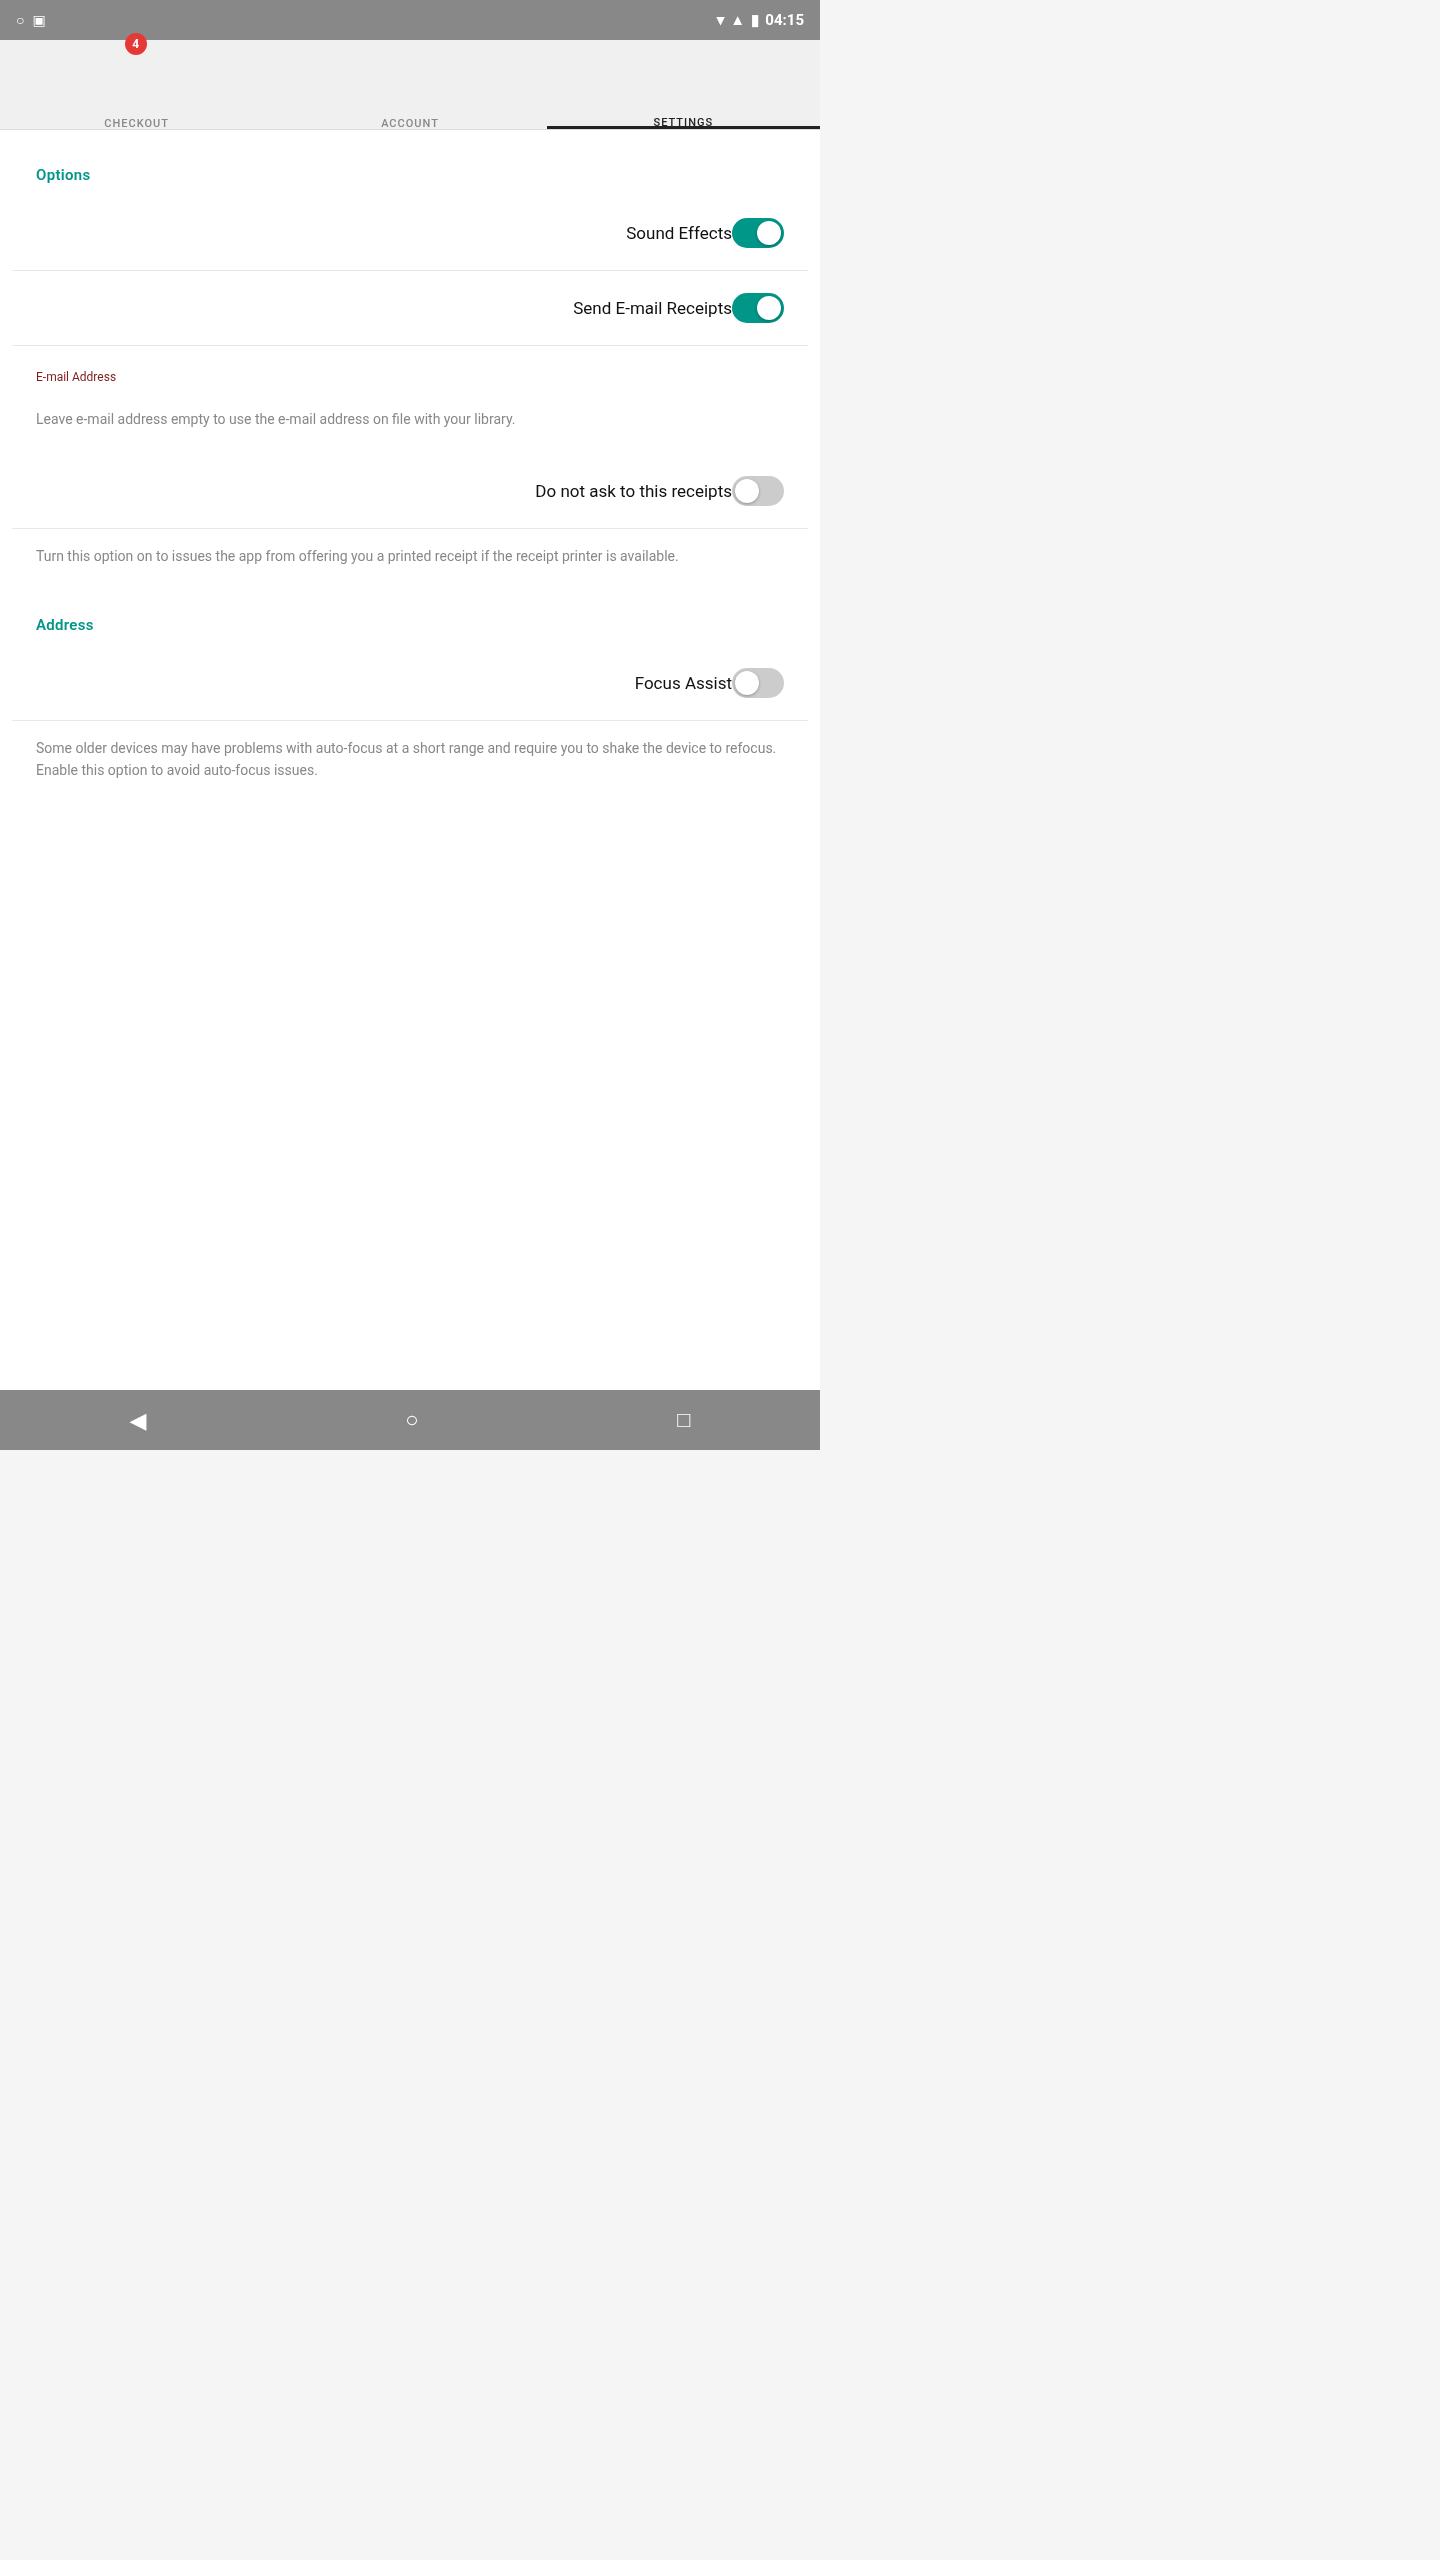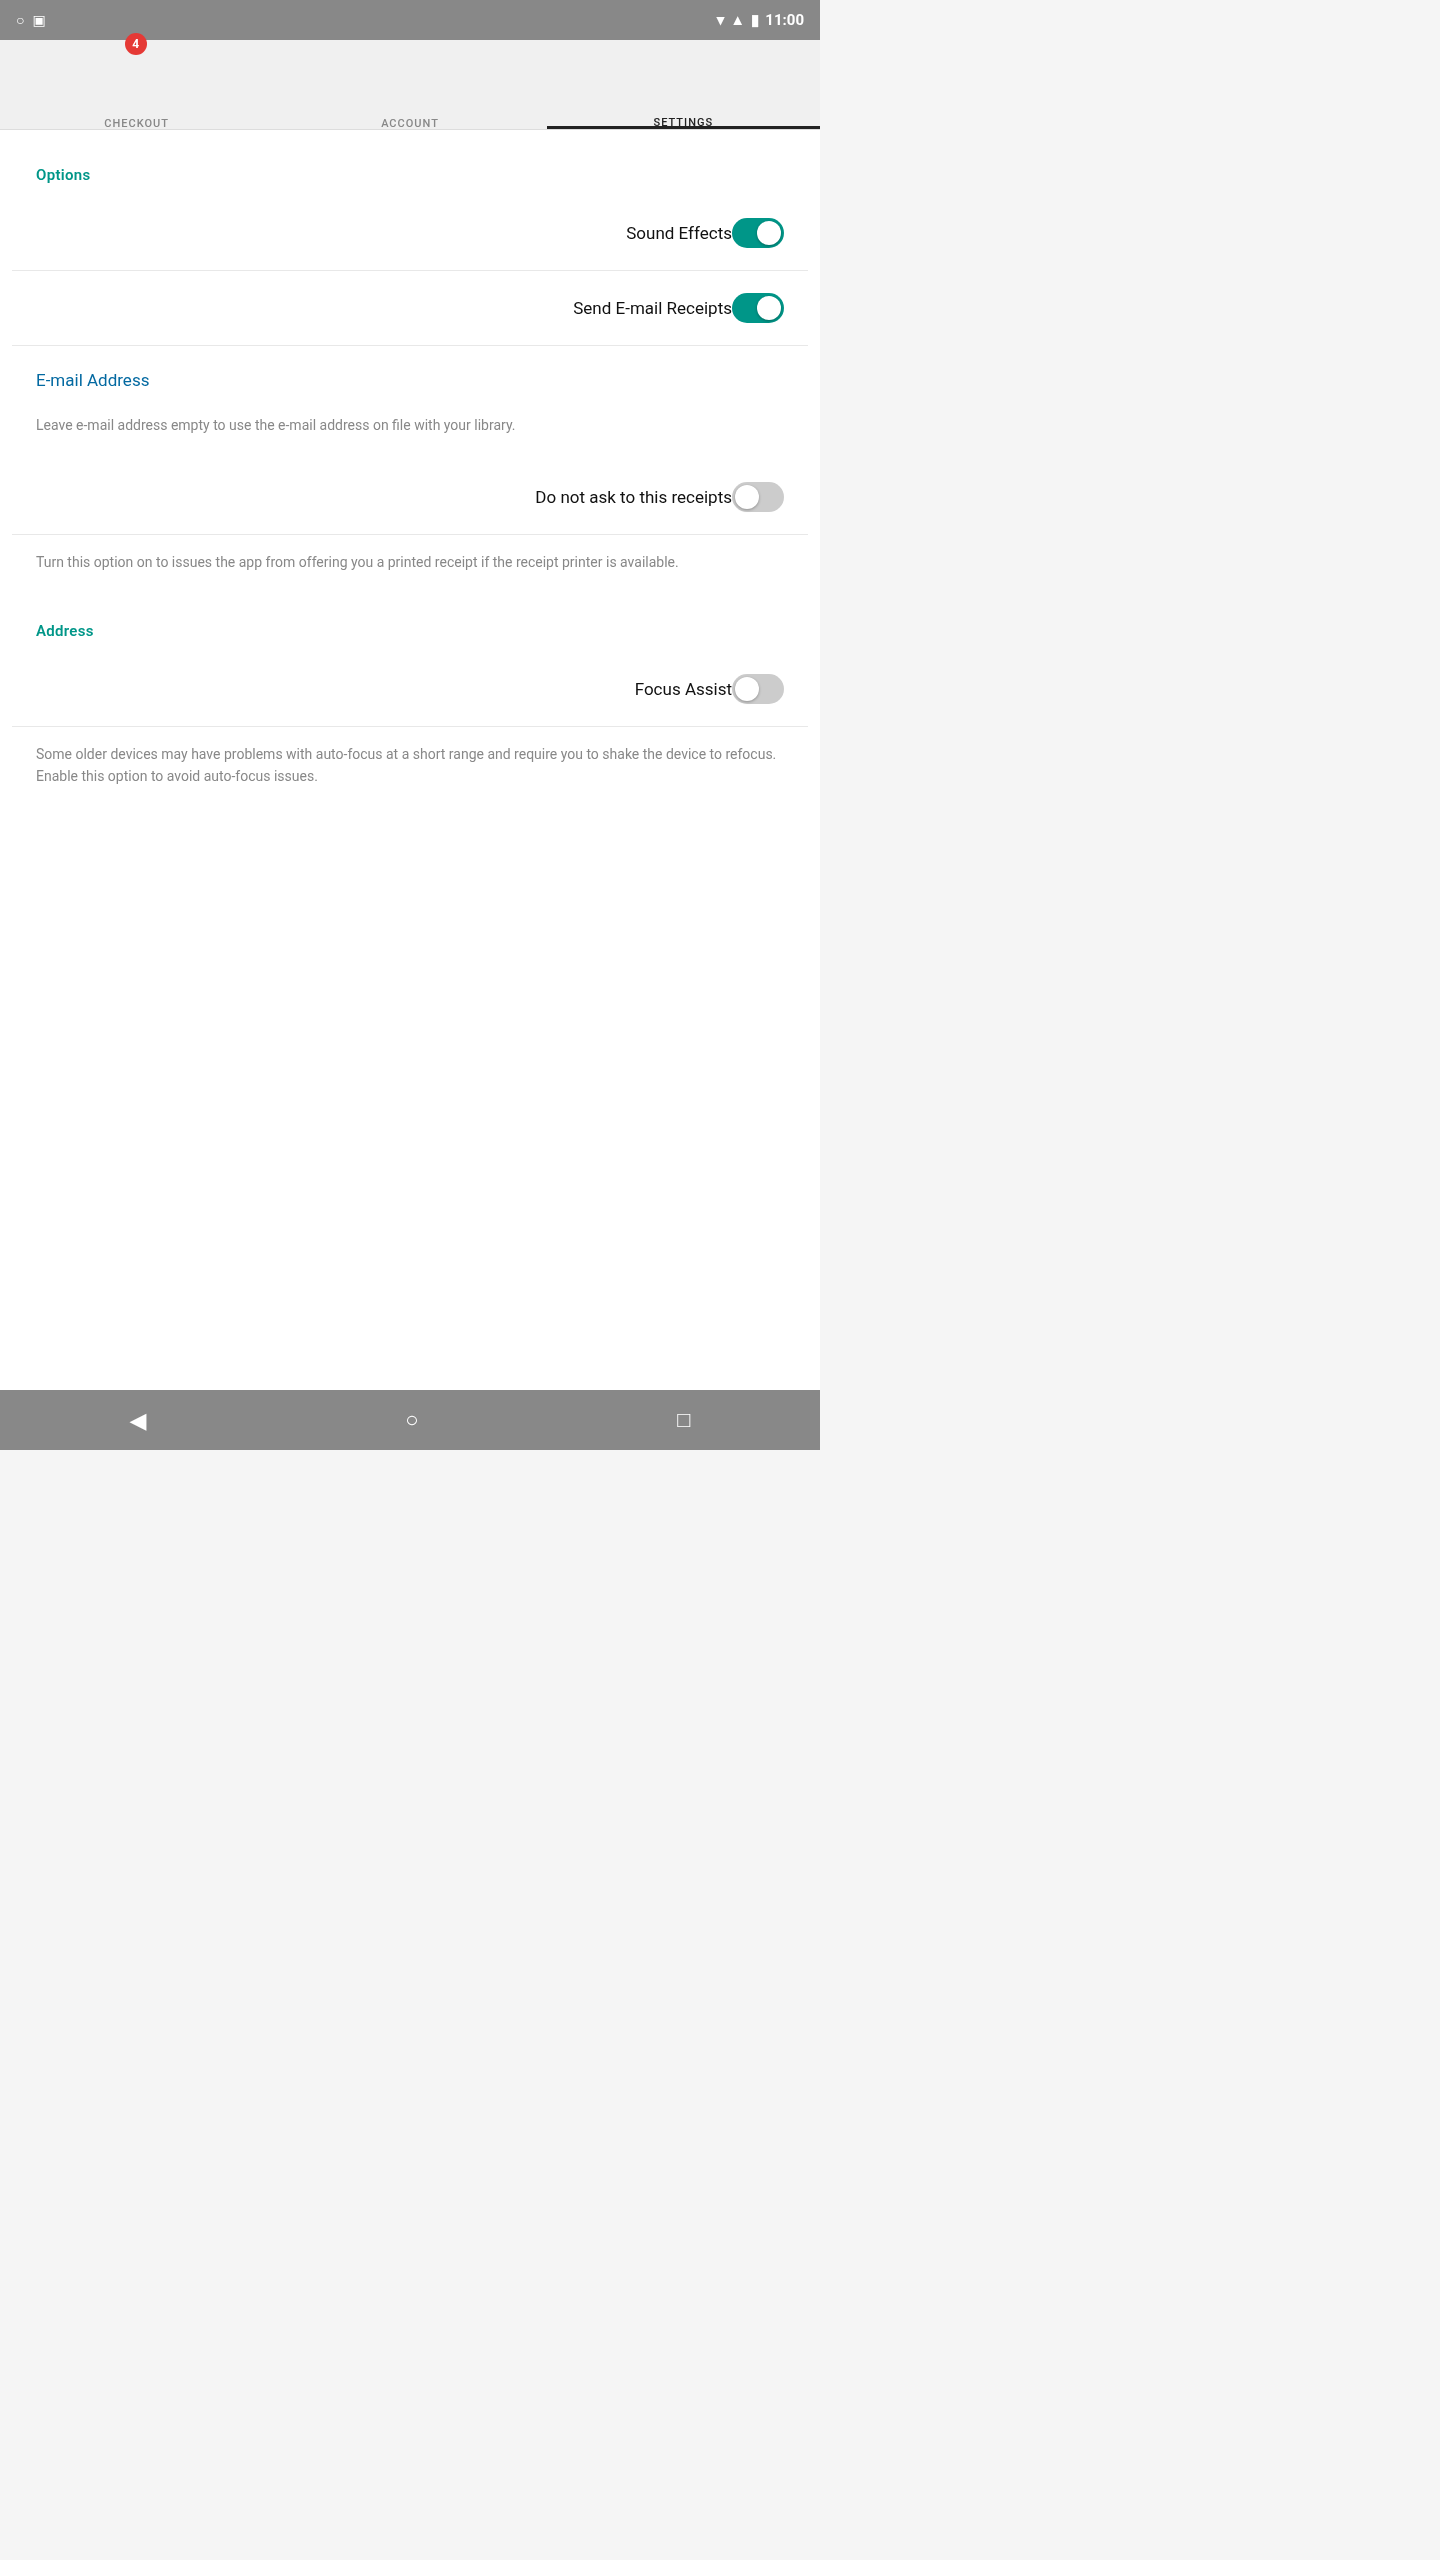--- a/index.html
+++ b/index.html
@@ -193,7 +193,7 @@
     <span>▾</span>
     <span>▲</span>
     <span>▮</span>
-    <span>11:00</span>
+    <span>04:15</span>
   </div>
 </div>
 

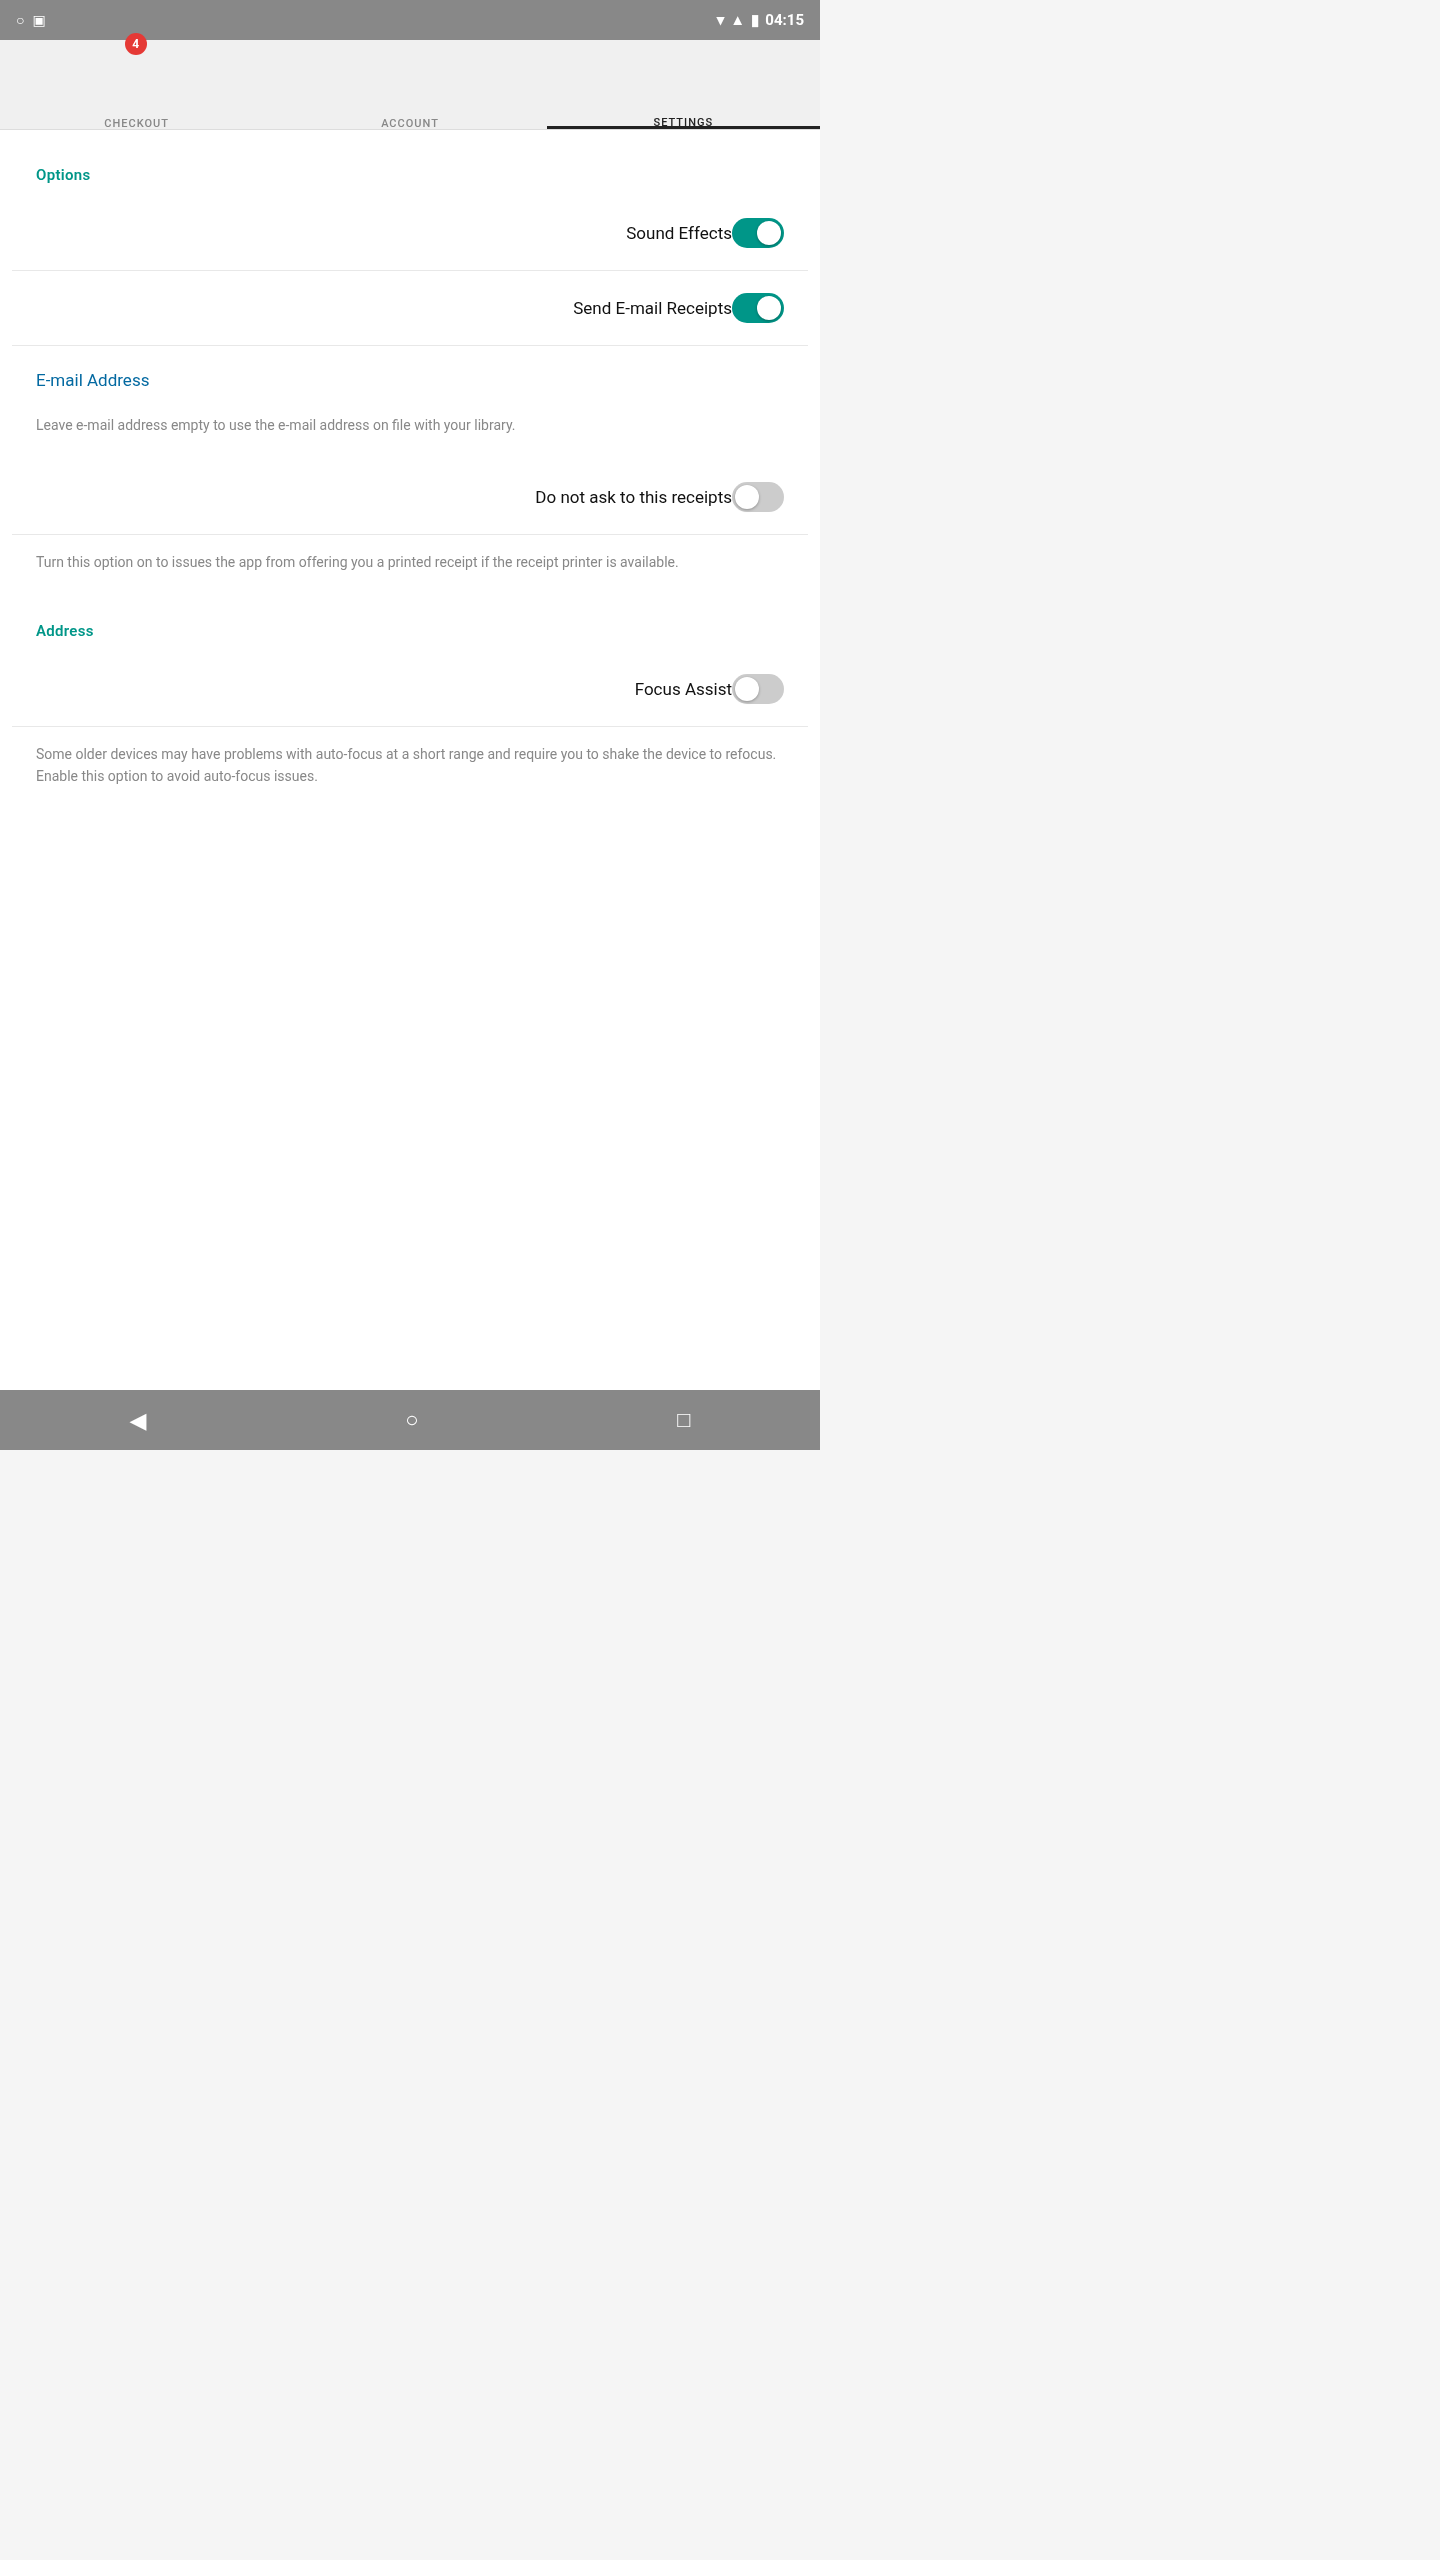--- a/index.html
+++ b/index.html
@@ -162,8 +162,8 @@
       padding: 24px 24px 8px 24px;
     }
     .email-row-label {
-      font-size: 17px;
-      color: #0369a1;
+      font-size: 12px;
+      color: #7f1d1d;
     }
 
     

